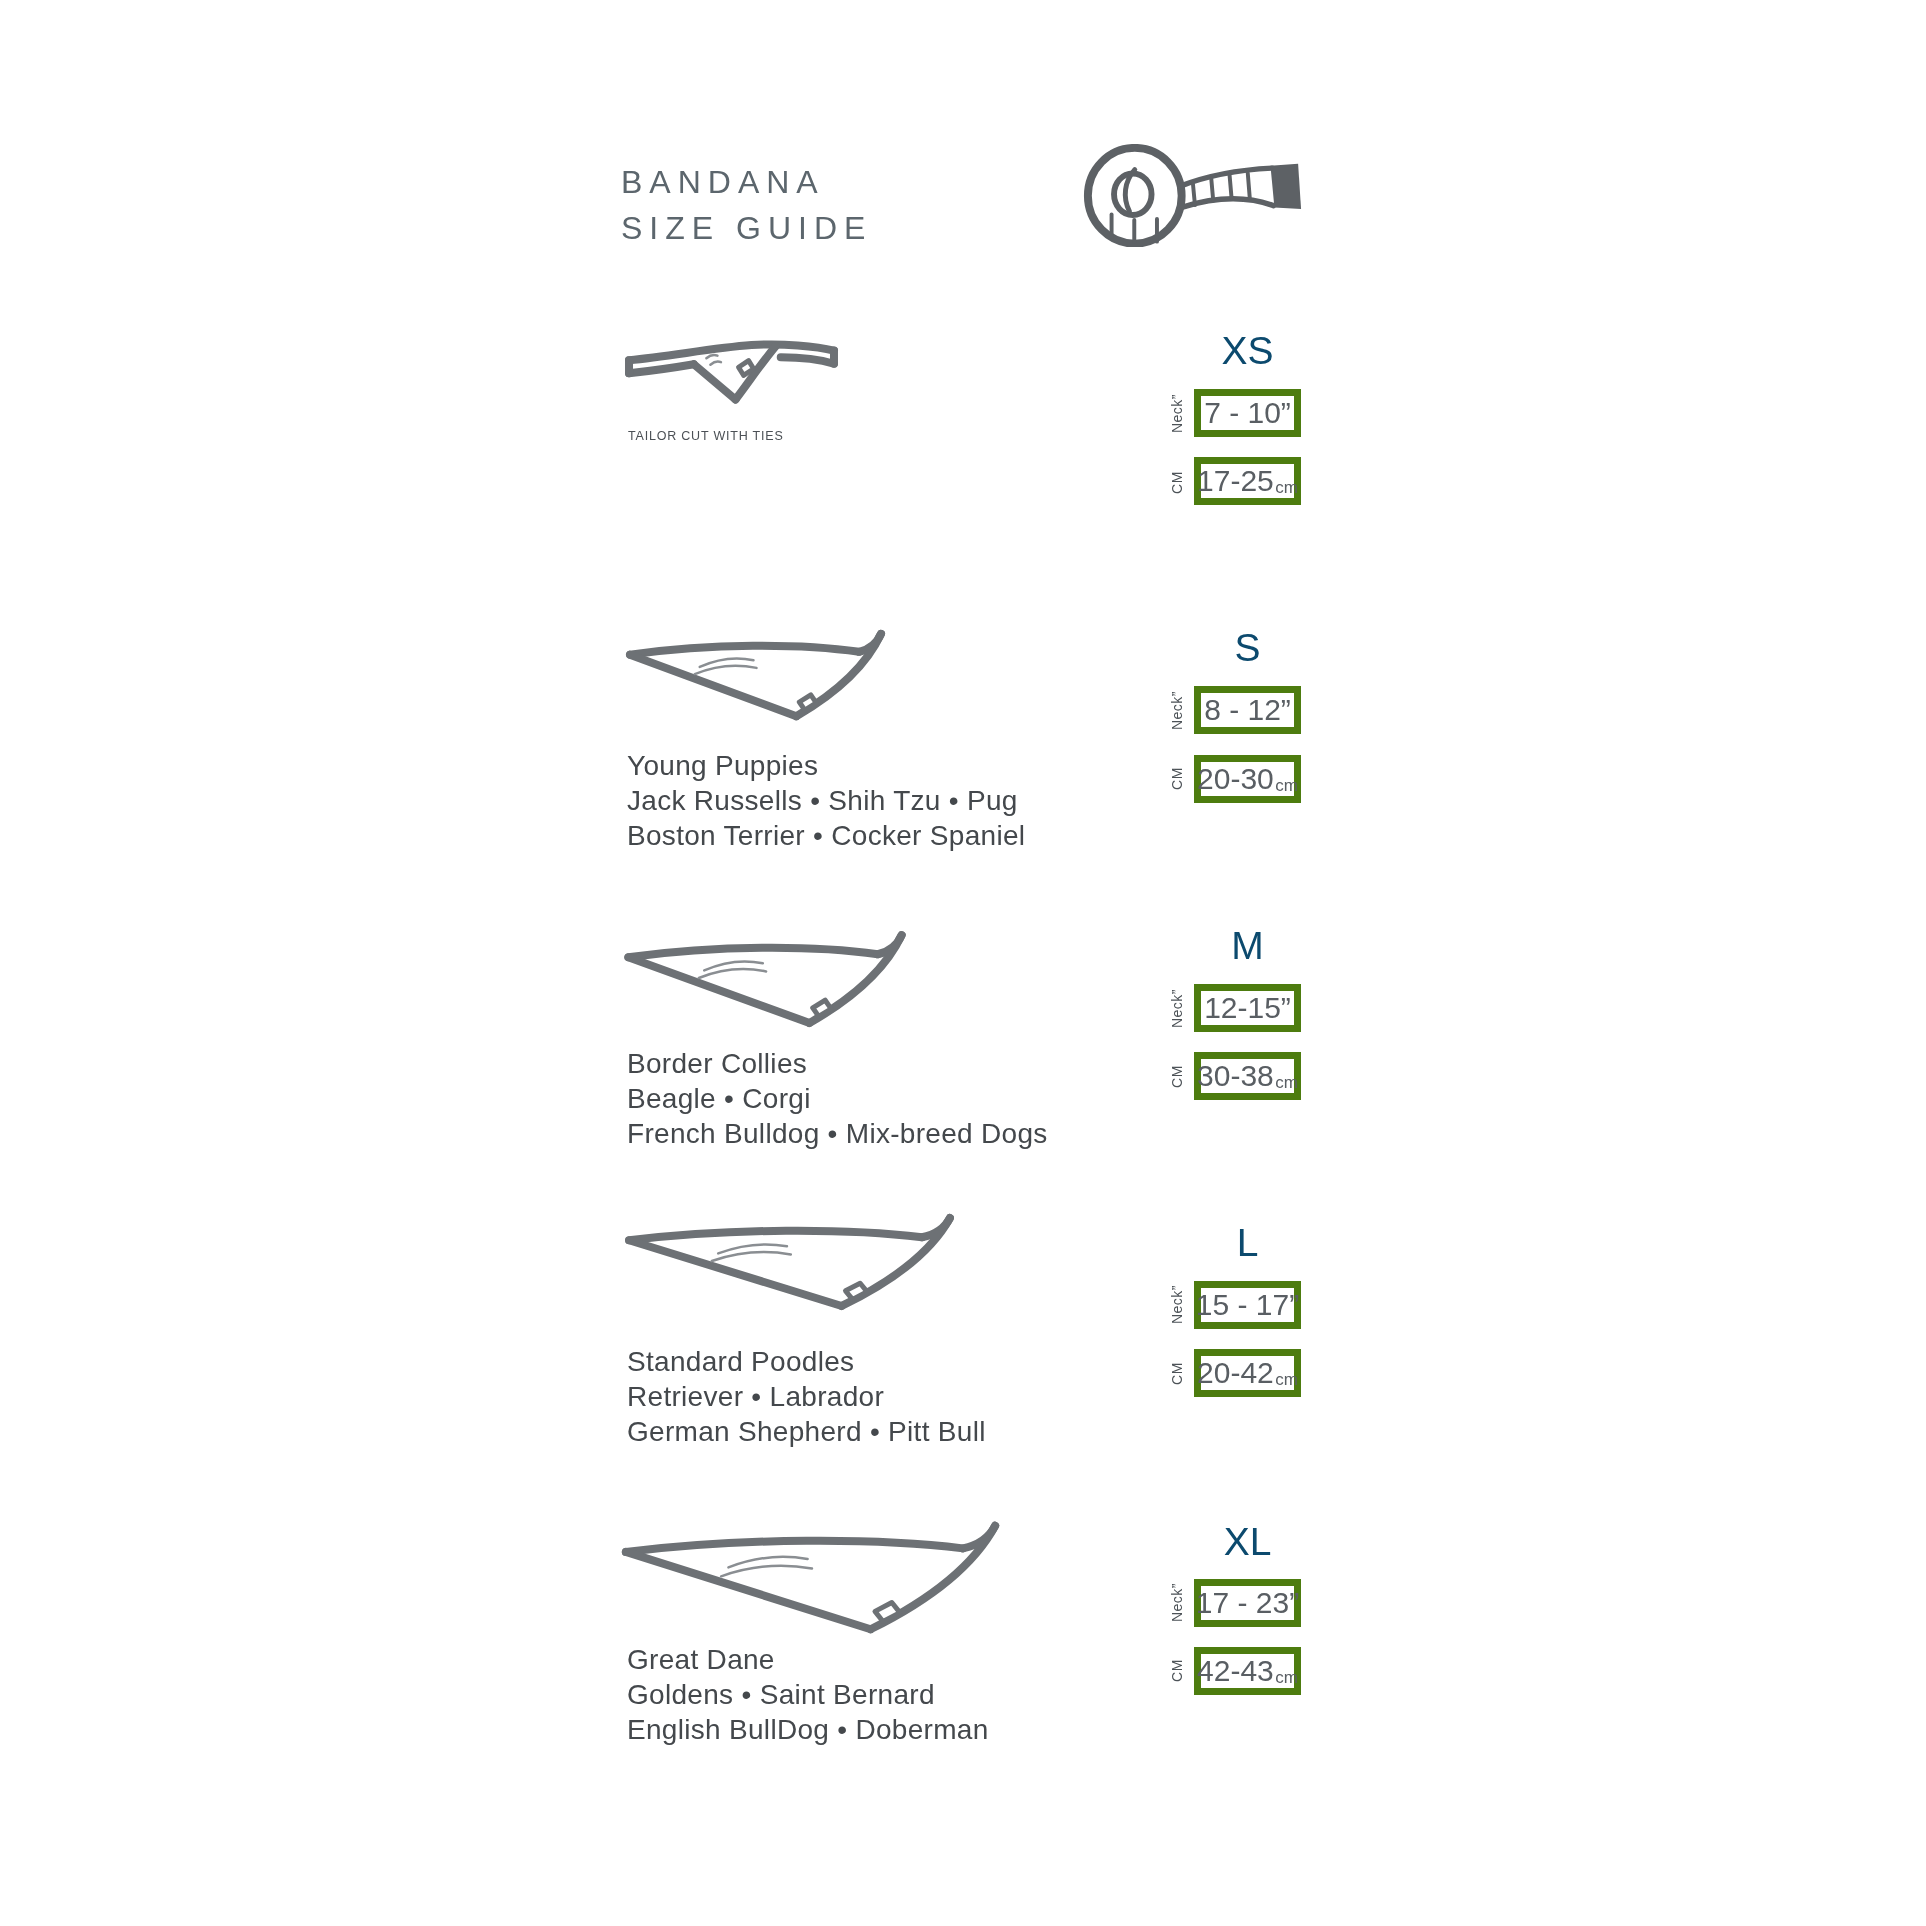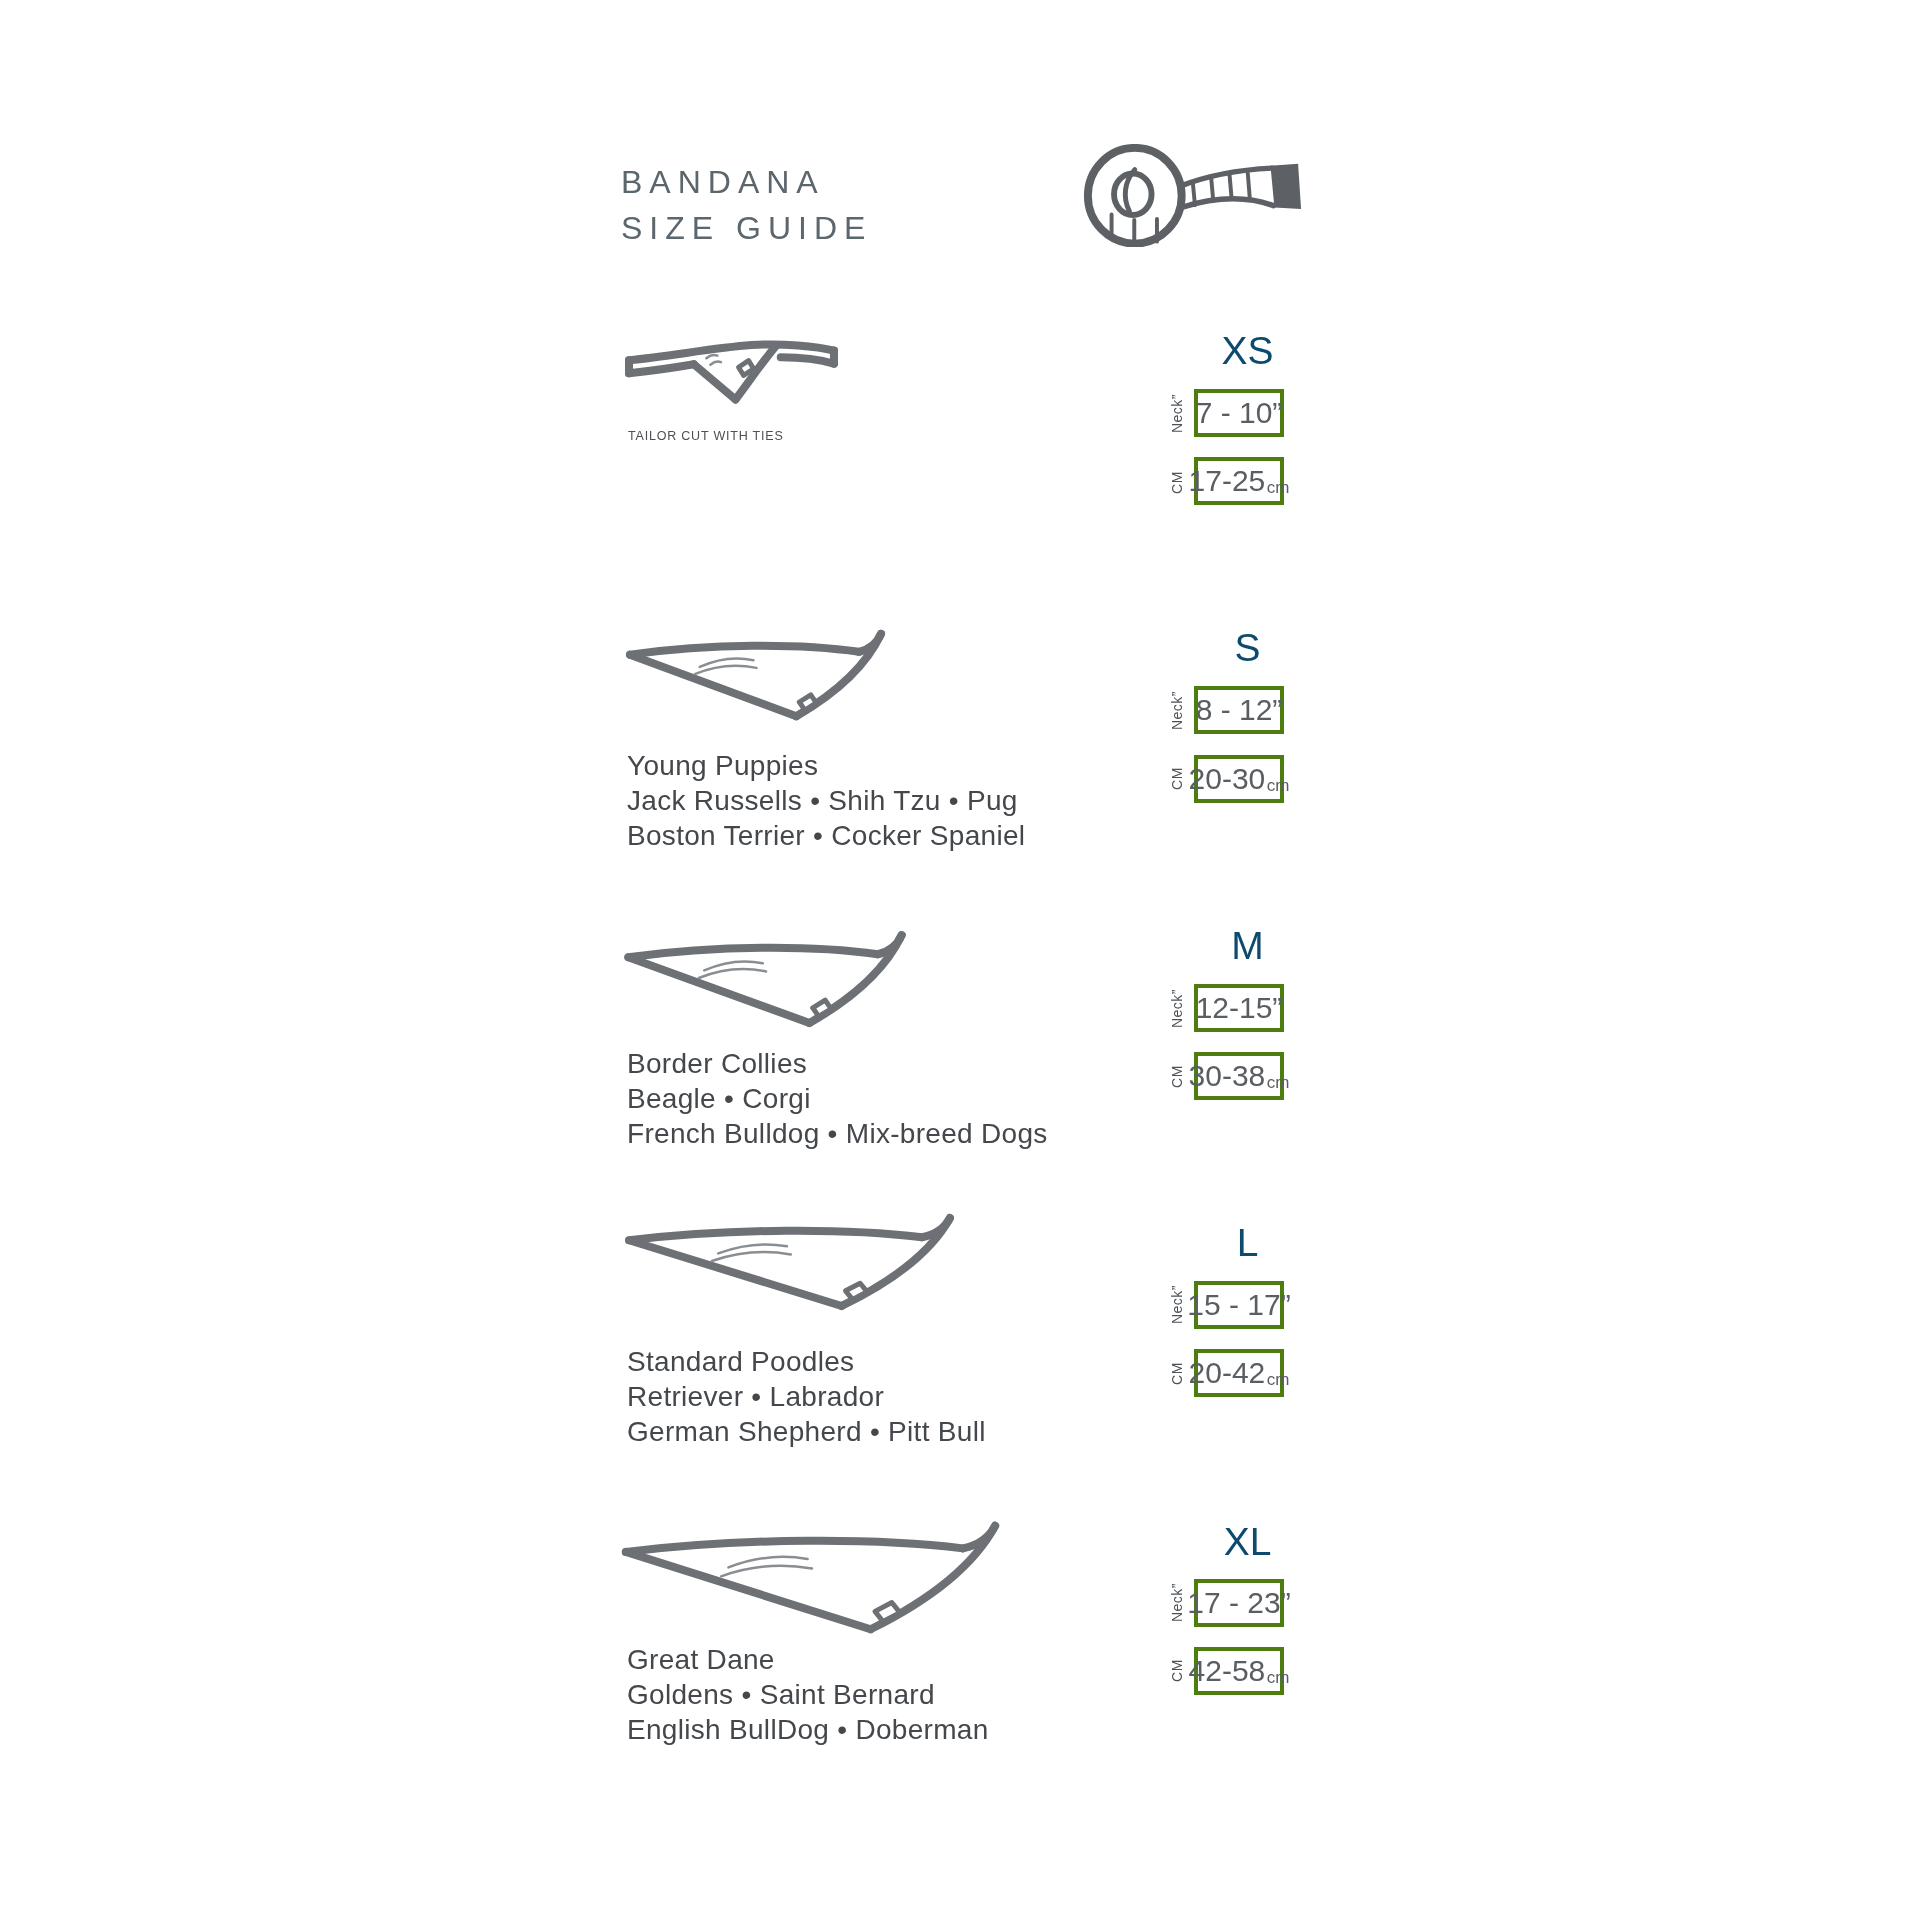--- a/index.html
+++ b/index.html
@@ -10,7 +10,7 @@
   .note{font-size:12.5px;letter-spacing:0.8px;color:#4b5055;white-space:nowrap;}
   .breeds{font-size:28px;line-height:35px;color:#44484c;letter-spacing:0.3px;white-space:nowrap;}
   .size-code{width:107px;text-align:center;font-size:39px;line-height:46px;color:#0c4a6e;}
-  .mbox{width:90px;height:48px;box-sizing:border-box;border:4px solid #4d7c0f;background:#fff;
+  .mbox{width:107px;height:48px;box-sizing:border-box;border:7px solid #4d7c0f;background:#fff;
         display:flex;align-items:center;justify-content:center;font-size:30px;color:#595e63;white-space:nowrap;}
   .cmsub{font-size:17px;transform:translateY(7px);margin-left:1.5px;color:#595e63;}
   .vlabel{width:85px;height:17px;font-size:14px;line-height:17px;color:#4c5257;text-align:center;

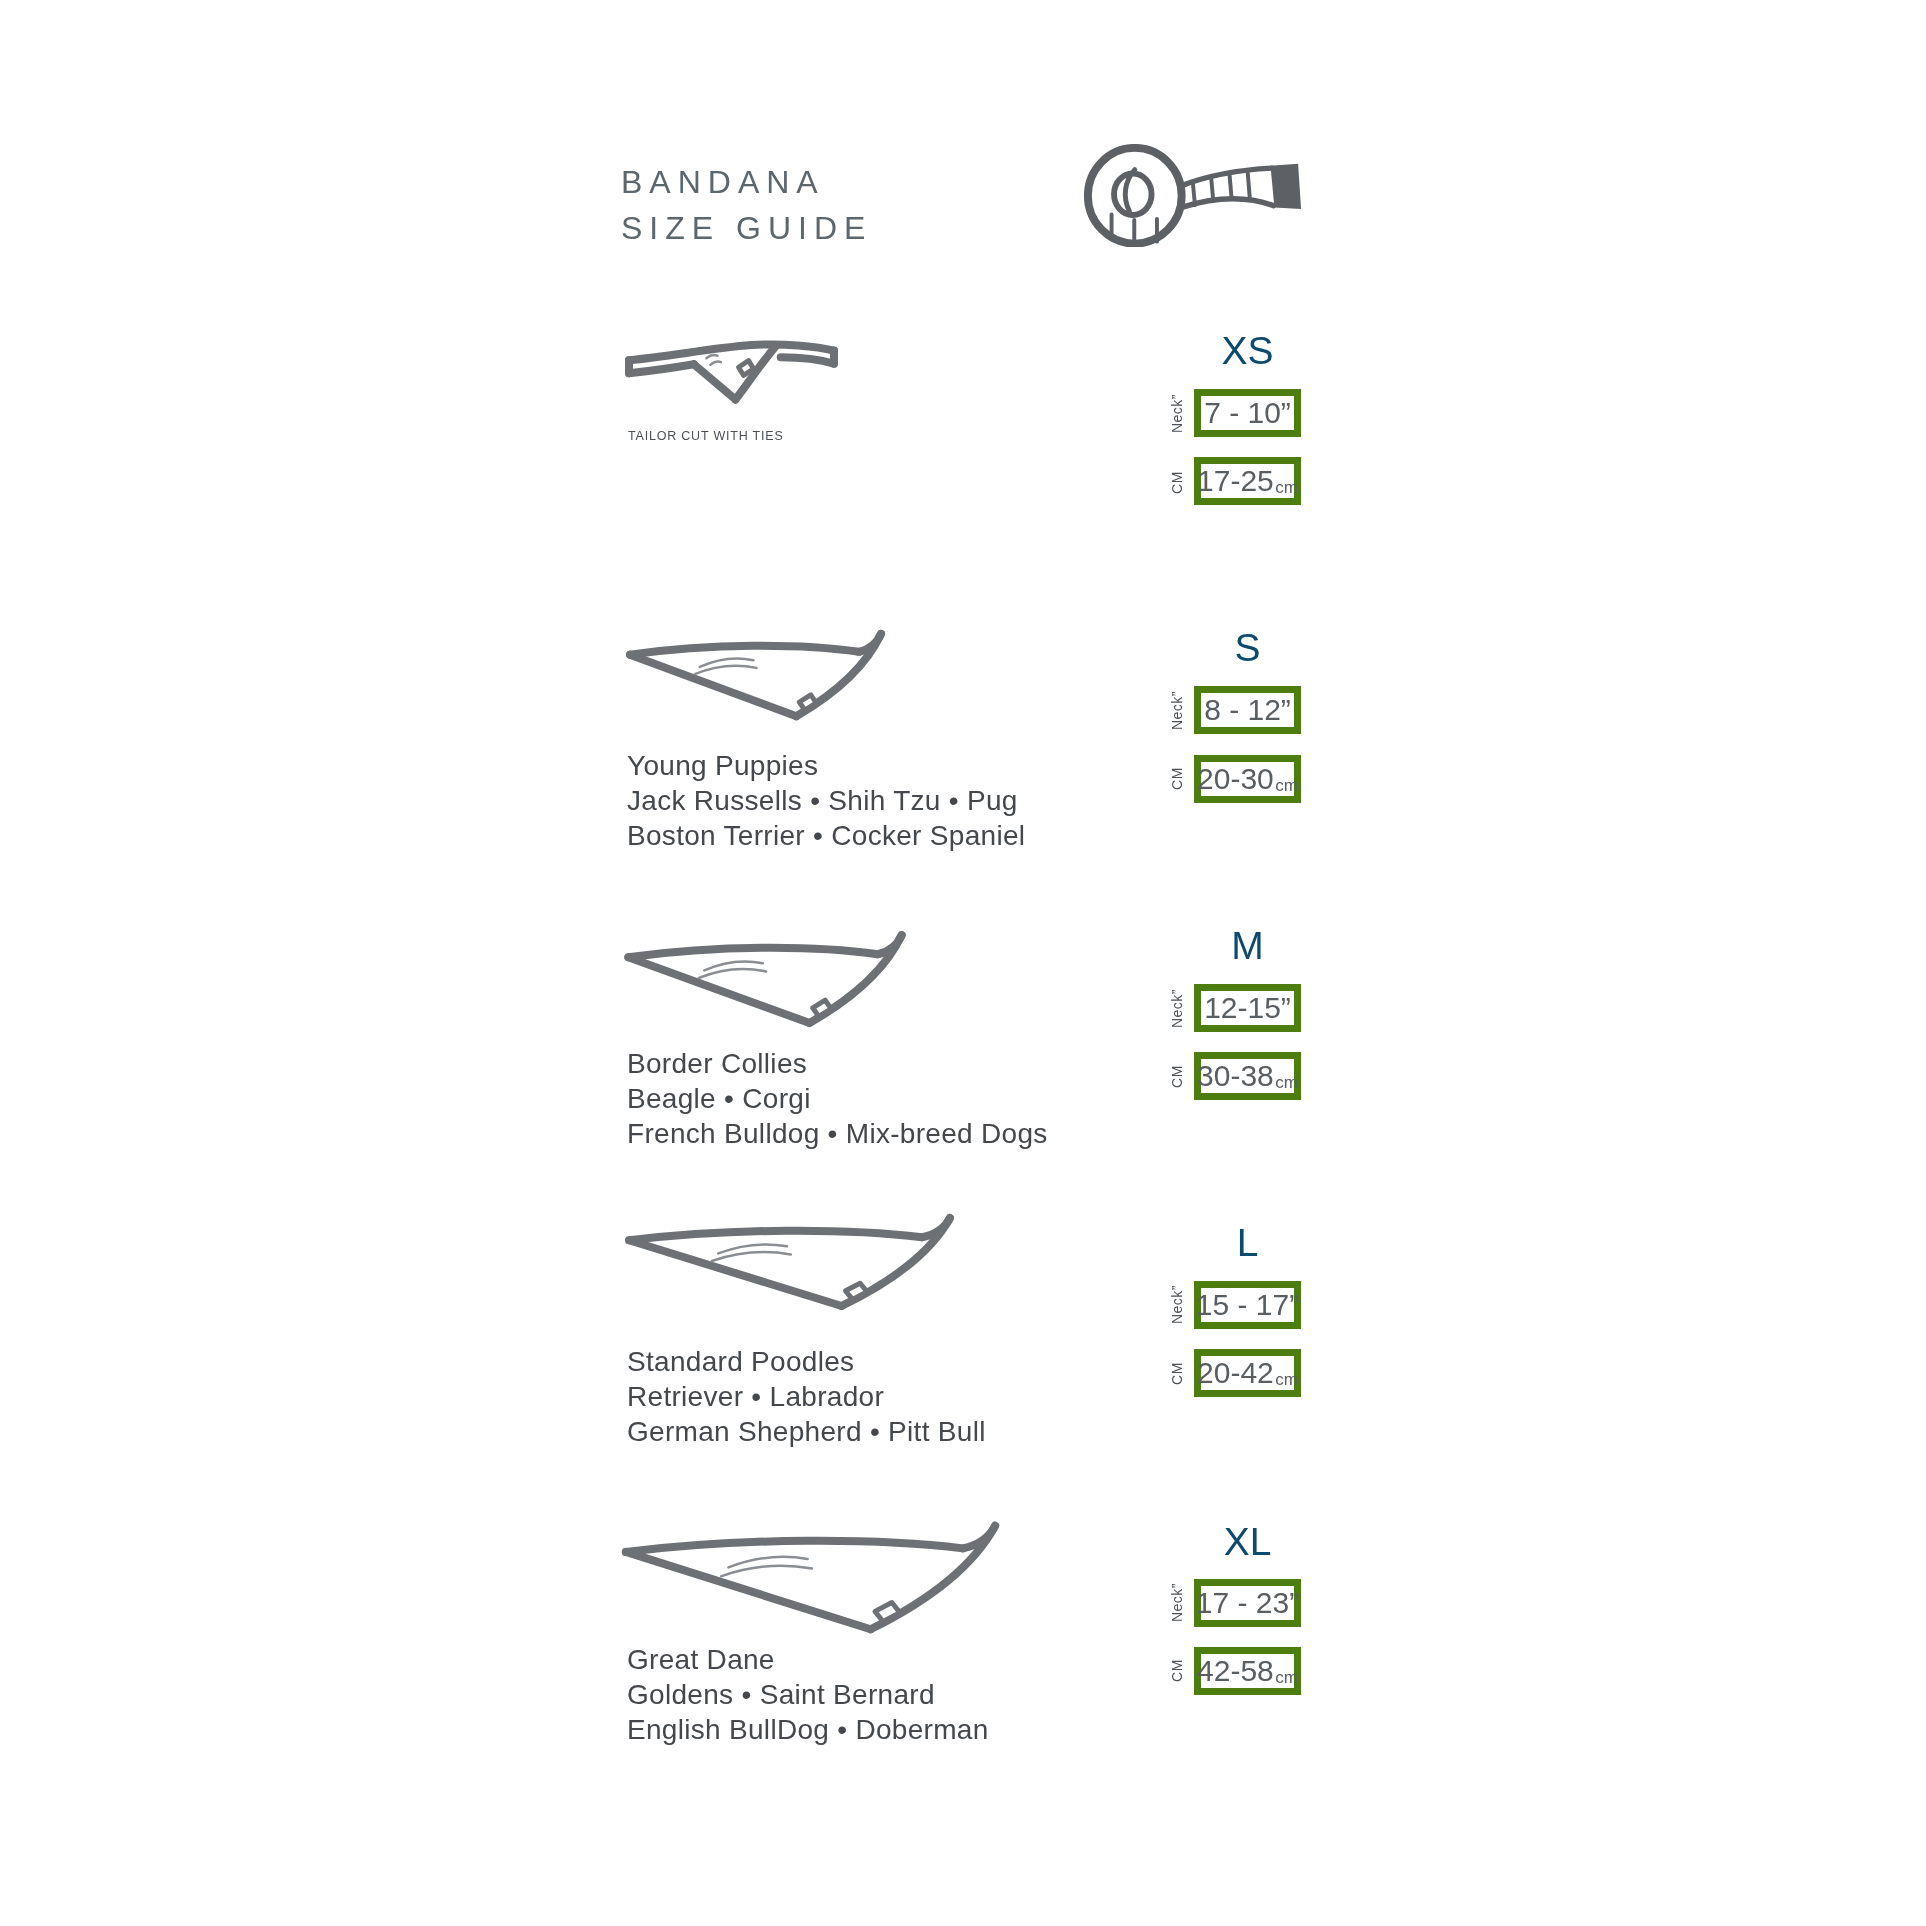--- a/index.html
+++ b/index.html
@@ -169,7 +169,7 @@
     </div>
     <div class="abs vlabel" style="left:1135px;top:1662px">CM</div>
     <div class="abs mbox" style="left:1194px;top:1647px">
-      <span>42-58</span>
+      <span>42-43</span>
       <span class="cmsub">cm</span>
     </div>
   </section>

